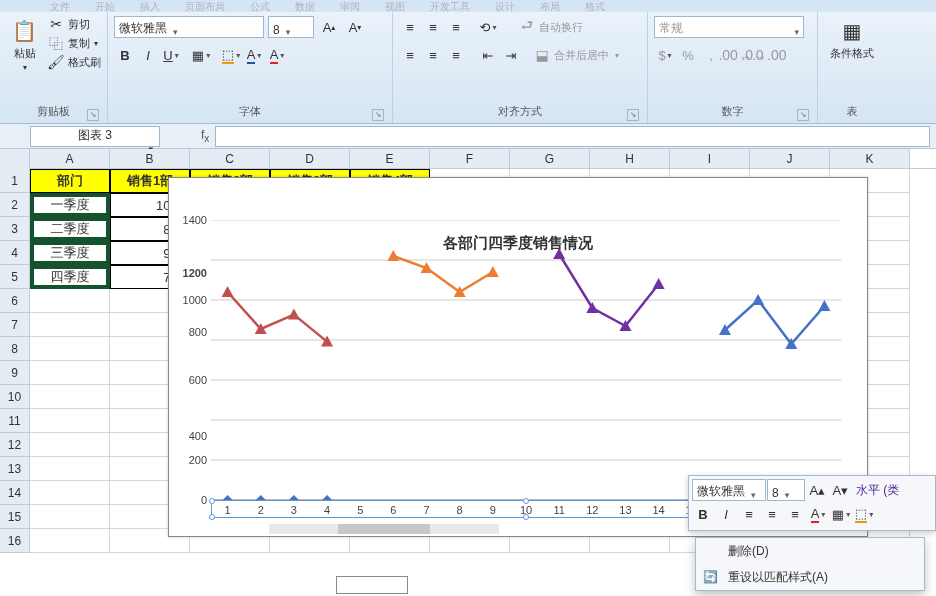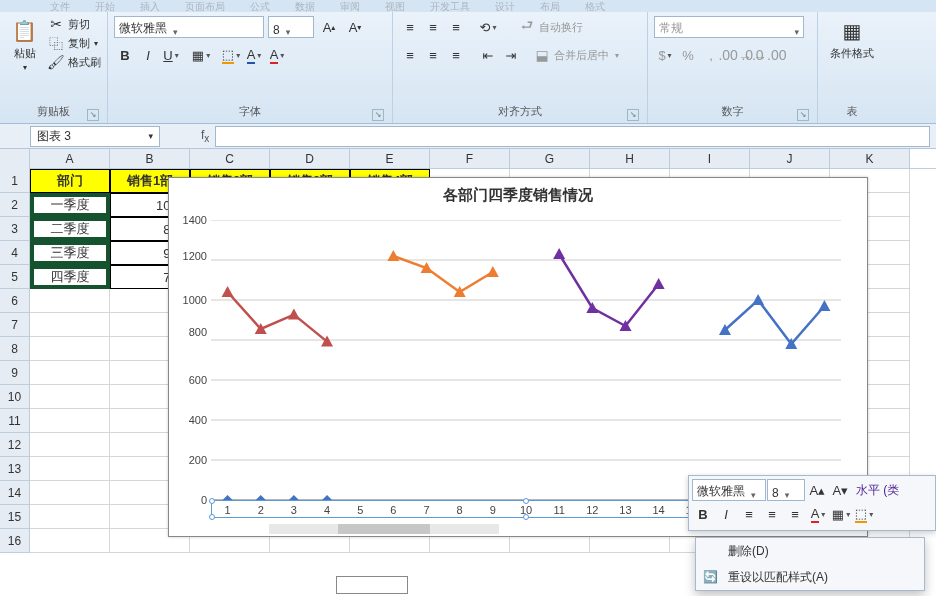--- a/index.html
+++ b/index.html
@@ -35,7 +35,7 @@
 .under-org { border-bottom: 2px solid #e90; }
 
 .namebox-bar { height: 25px; background: #e9eff7; border-bottom: 1px solid #b5c6da; display: flex; align-items: center; }
-.name-combo { width: 130px; height: 21px; margin-left: 30px; border: 1px solid #9fb8cf; background: #fff; display: flex; align-items: center; padding: 0 6px; font-size: 12px; }
+.name-combo { width: 130px; height: 21px; margin-left: 30px; border: 1px solid #9fb8cf; background: #fff; display: flex; align-items: center; padding: 0 6px; font-size: 12px; flex-direction: column; }
 .name-combo .dd { margin-left: auto; font-size: 9px; }
 .fx { margin-left: 35px; color: #555; padding: 0 6px; }
 .formula-input { flex: 1; height: 21px; border: 1px solid #9fb8cf; background: #fff; margin-right: 6px; }

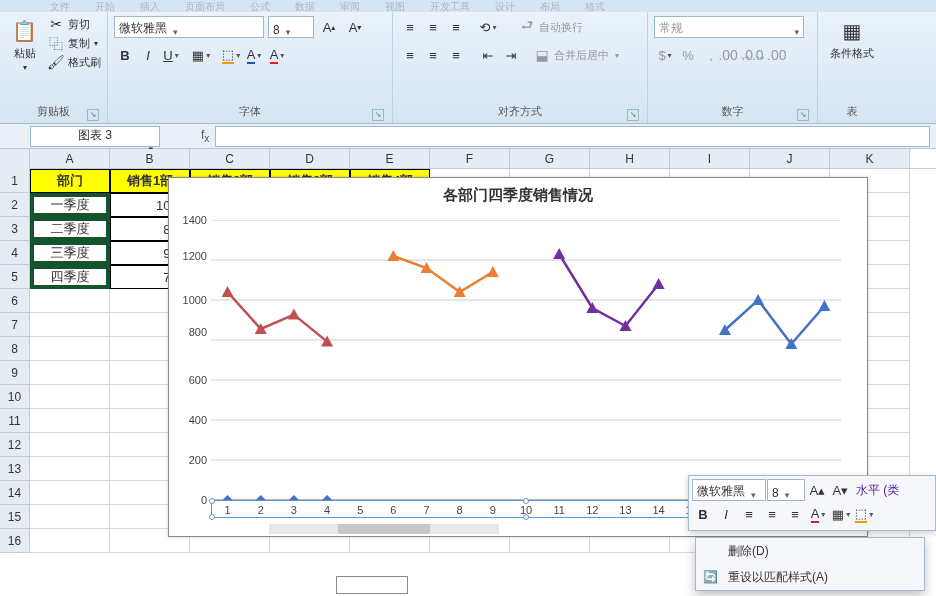--- a/index.html
+++ b/index.html
@@ -55,7 +55,7 @@
 .cell.txt { justify-content: center; border: 4px solid #14532d; }
 
 .chart-obj { position: absolute; left: 168px; top: 28px; width: 700px; height: 360px; background: #fff; border: 1px solid #888; box-shadow: 0 0 3px rgba(0,0,0,.2); }
-.chart-title { text-align: center; font-weight: bold; font-size: 15px; padding: 8px 0 4px; }
+.chart-title { text-align: center; font-weight: bold; font-size: 15px; padding: 8px 0 4px; margin-top: 48px; }
 .plot { position: absolute; left: 42px; top: 42px; width: 630px; height: 280px; }
 .plot svg { position: absolute; inset: 0; }
 .ytick { position: absolute; left: -38px; width: 34px; text-align: right; font-size: 11px; color: #444; transform: translateY(-50%); }

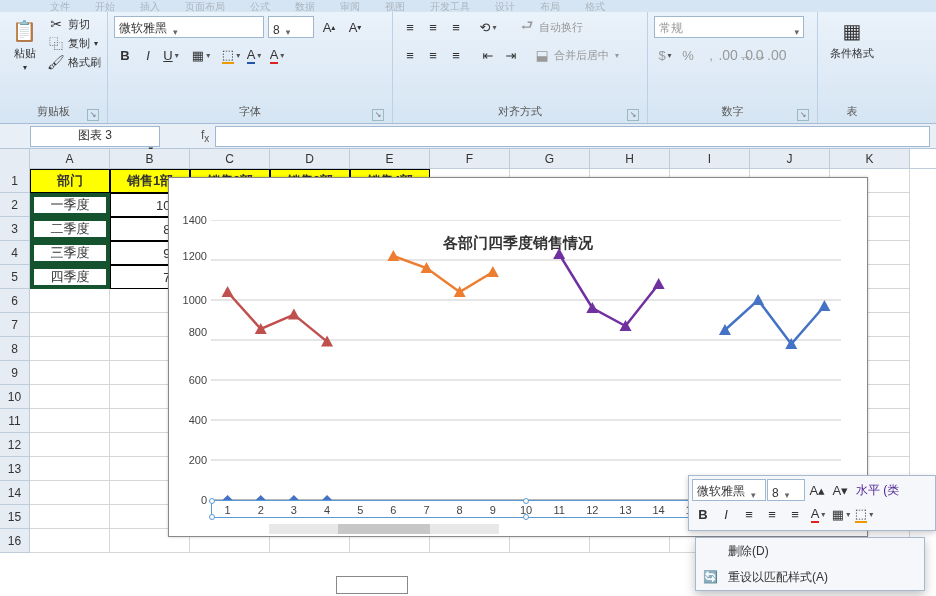--- a/index.html
+++ b/index.html
@@ -542,7 +542,7 @@
         <div class="ytick" style="top: 160px;">600</div>
         <div class="ytick" style="top: 112px;">800</div>
         <div class="ytick" style="top: 80px;">1000</div>
-        <div class="ytick" style="top: 36px;">1200</div>
+        <div class="ytick" style="top: 53px; font-weight: bold;">1200</div>
         <div class="ytick" style="top: 0px;">1400</div>
         <div class="xtick" style="left: 16.5789px;">1</div>
         <div class="xtick" style="left: 49.7368px;">2</div>

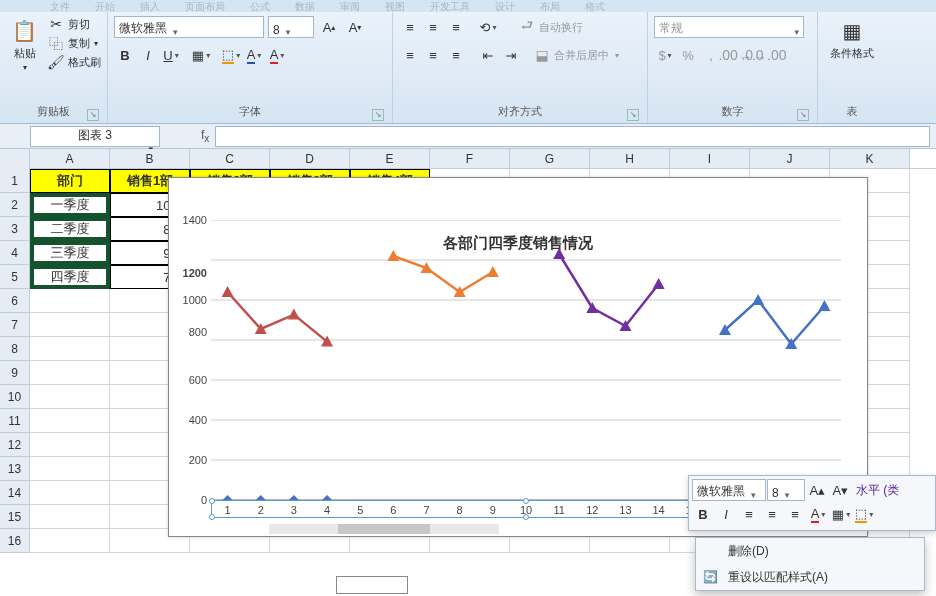--- a/index.html
+++ b/index.html
@@ -538,7 +538,7 @@
         </svg>
     <div class="ytick" style="top: 280px;">0</div>
         <div class="ytick" style="top: 240px;">200</div>
-        <div class="ytick" style="top: 200px;">400</div>
+        <div class="ytick" style="top: 216px;">400</div>
         <div class="ytick" style="top: 160px;">600</div>
         <div class="ytick" style="top: 112px;">800</div>
         <div class="ytick" style="top: 80px;">1000</div>

